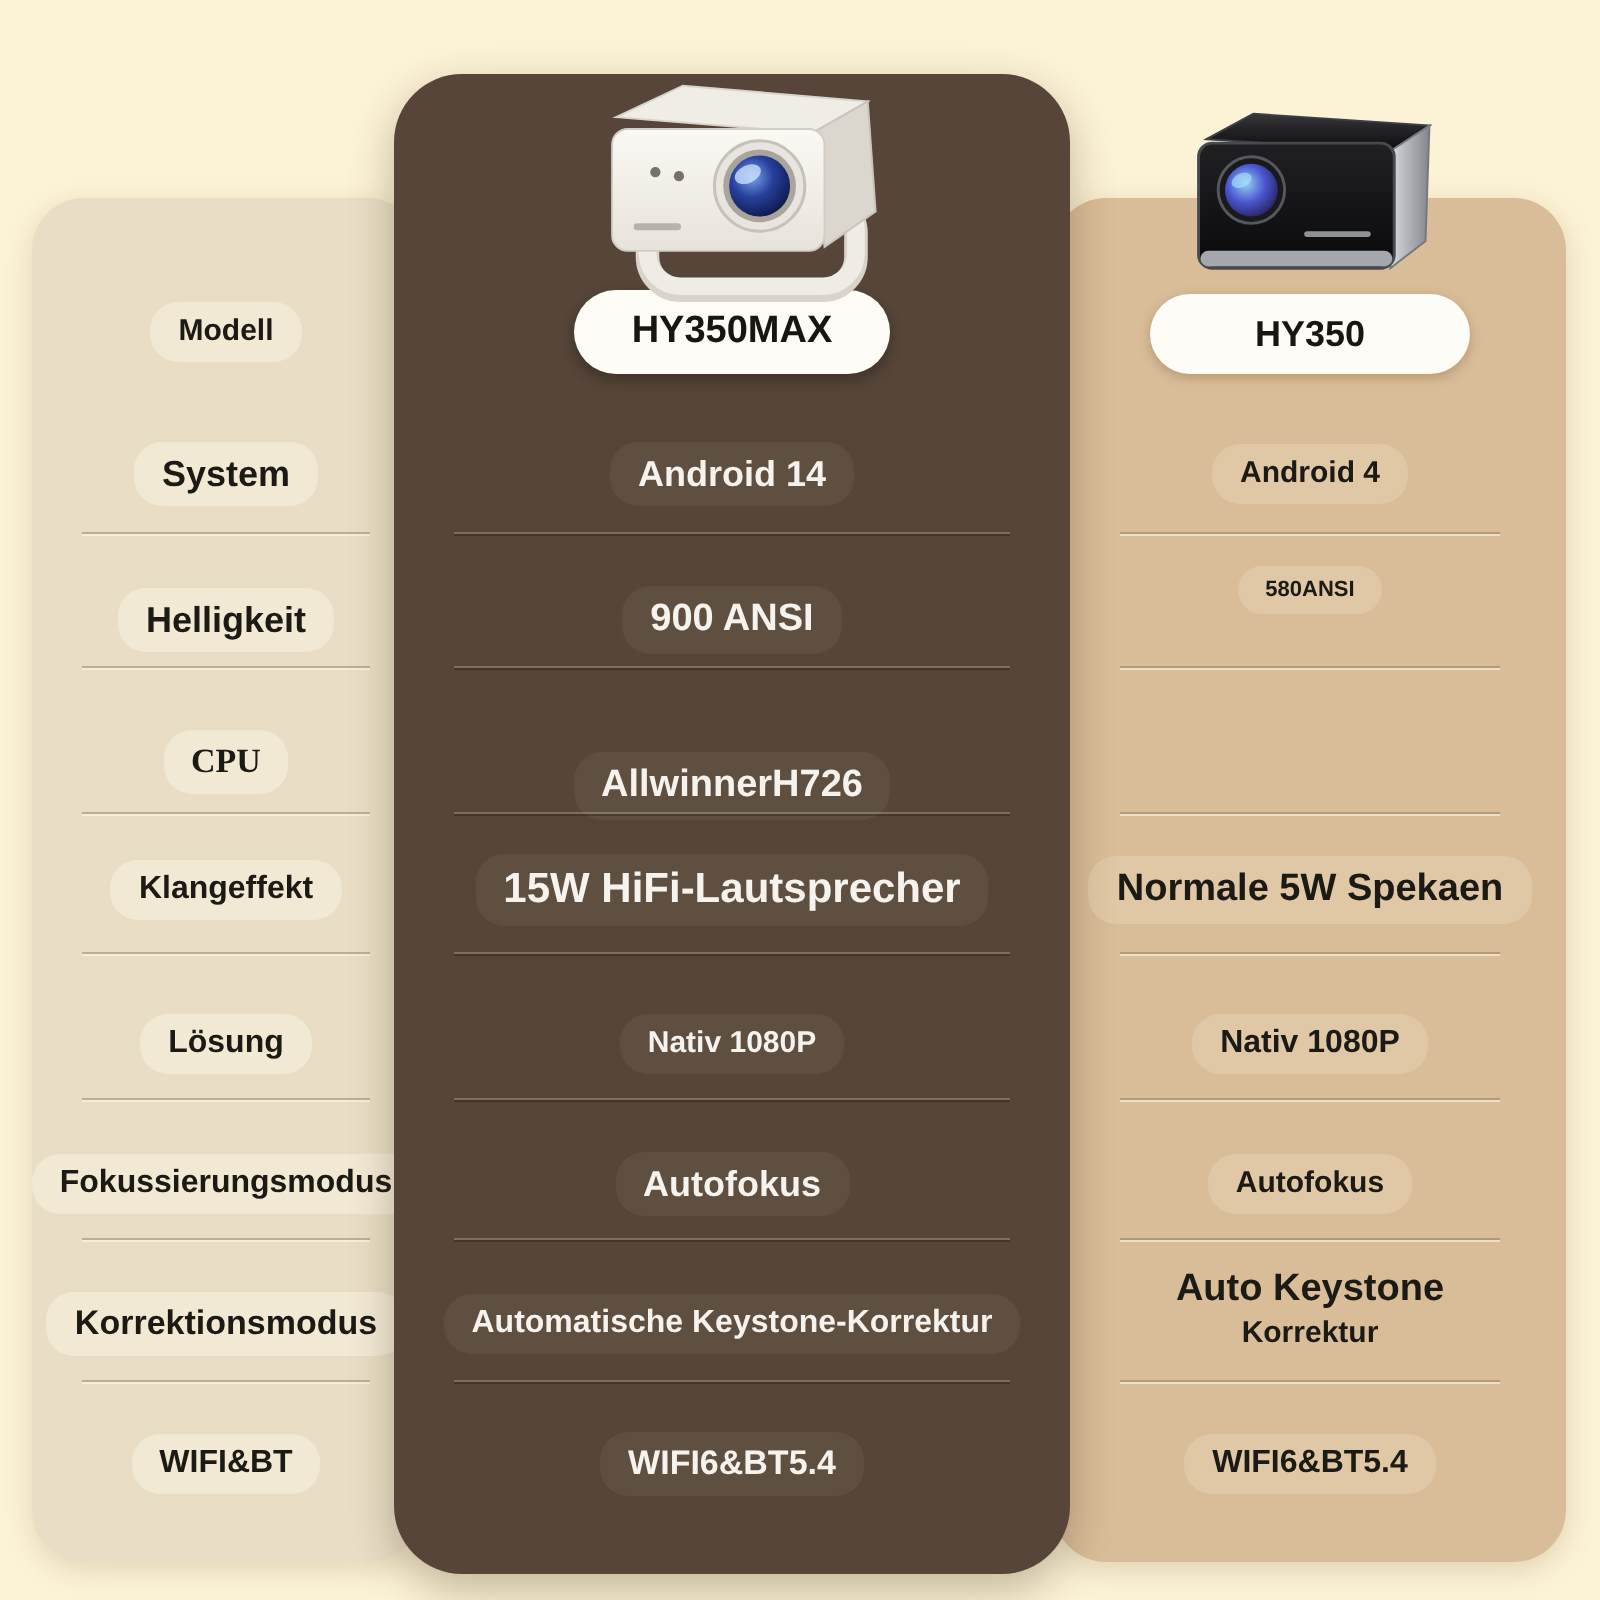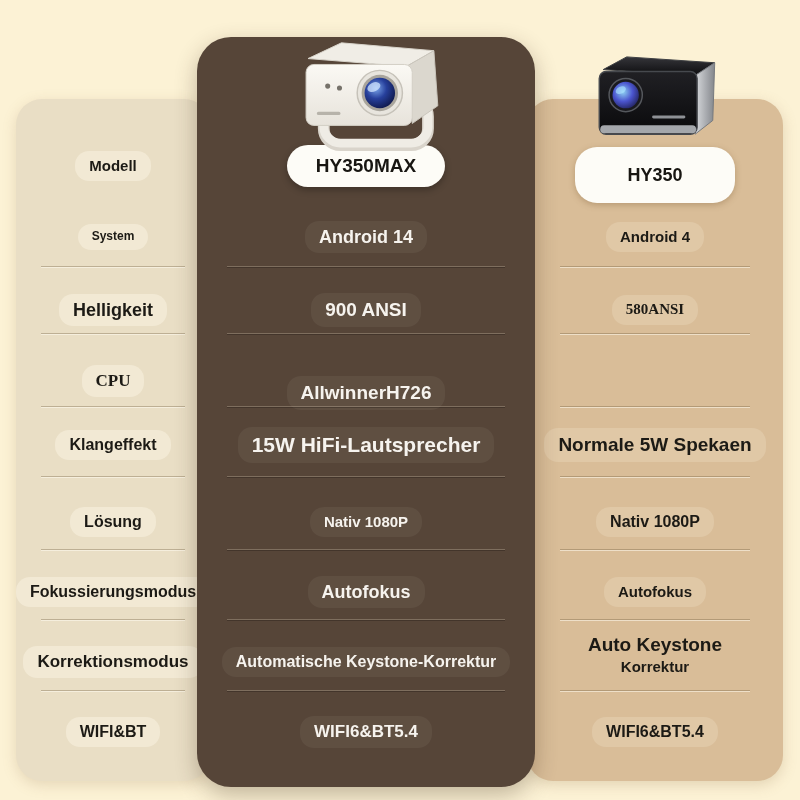--- a/index.html
+++ b/index.html
@@ -114,7 +114,7 @@
     box-shadow:0 3px 7px rgba(0,0,0,.28);
   }
   .badge-max{left:50%;transform:translateX(-50%);top:108px;width:158px;height:42px;font-size:19px;}
-  .badge-base{left:50%;transform:translateX(-50%);top:48px;width:160px;height:56px;font-size:18px;box-shadow:0 2px 6px rgba(120,90,50,.35);}
+  .badge-base{left:50%;transform:translateX(-50%);top:48px;width:160px;height:40px;font-size:18px;box-shadow:0 2px 6px rgba(120,90,50,.35);}
   
   .projector{position:absolute;z-index:3;}
   .proj-max{left:283px;top:33px;width:170px;height:118px;}

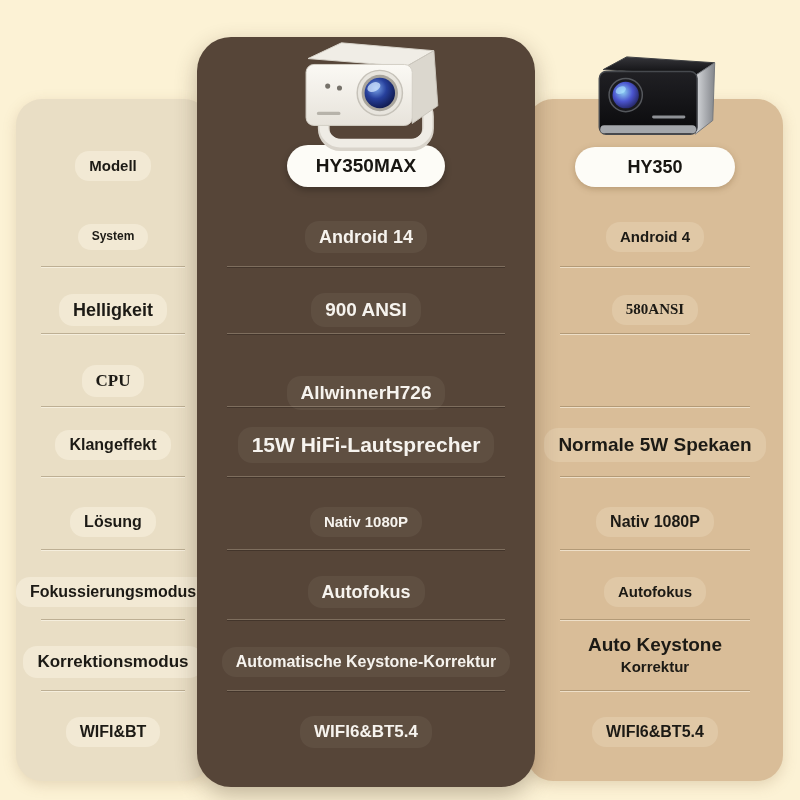--- a/index.html
+++ b/index.html
@@ -56,7 +56,7 @@
   .panel-left .row{height:44px;color:var(--text-dark);font-weight:bold;}
   .panel-left .cellbox{background:rgba(252,246,230,.45);}
   .l0{top:45px;font-size:15px;}
-  .l1{top:116px;font-size:12px;}
+  .l1{top:116px;font-size:18px;}
   .l2{top:189px;font-size:18px;}
   .l3{top:260px;font-size:17px;font-family:Liberation Serif, serif;}
   .l4{top:324px;font-size:16px;}

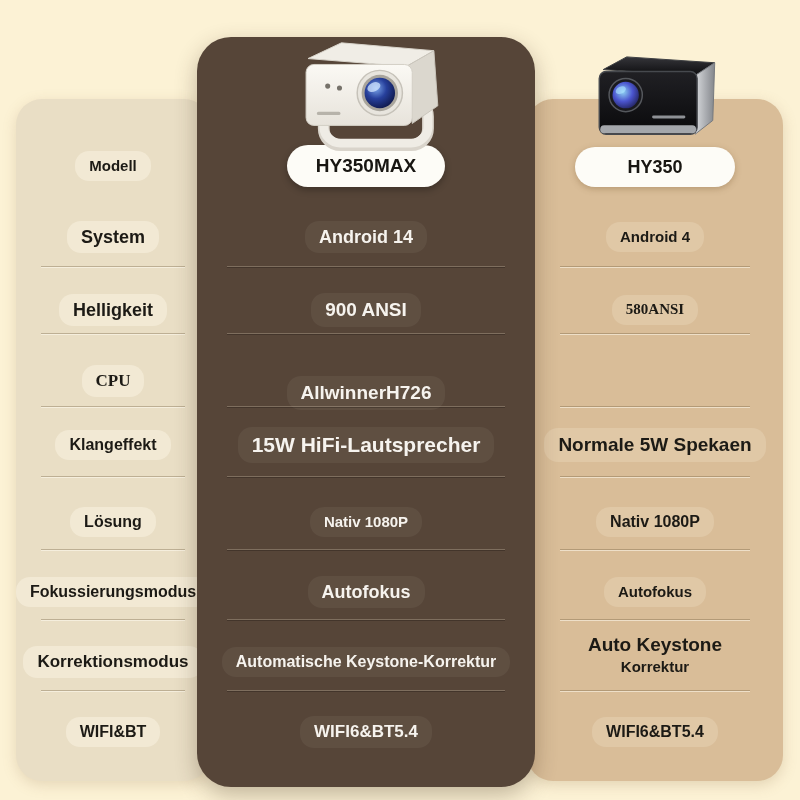--- a/index.html
+++ b/index.html
@@ -80,7 +80,7 @@
   .panel-right .row{height:48px;color:var(--text-dark);font-weight:bold;}
   .panel-right .cellbox{background:rgba(255,248,235,.18);}
   .b1{top:114px;font-size:15px;}
-  .b2{top:187px;font-size:15px;font-family:Liberation Serif, serif;}
+  .b2{top:172px;font-size:11px;}
   .b3{top:258px;font-size:16px;}
   .b4{top:322px;font-size:19px;}
   .b5{top:399px;font-size:16px;}

